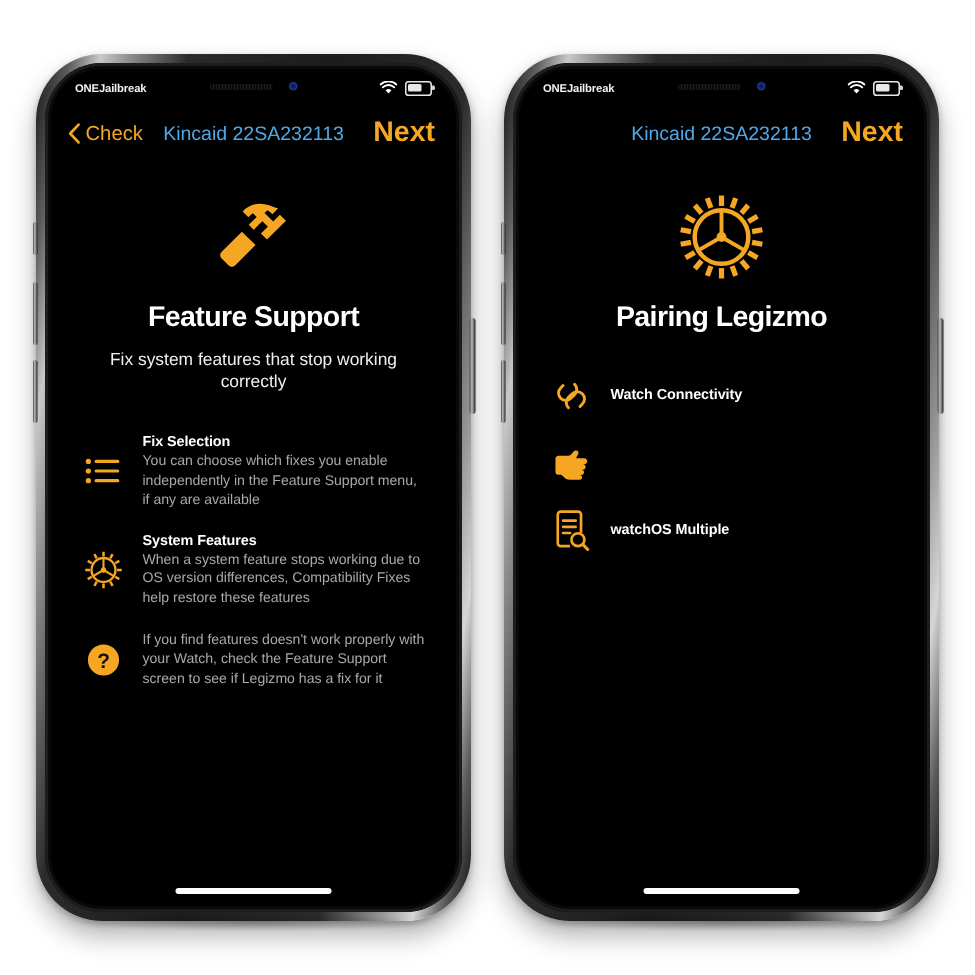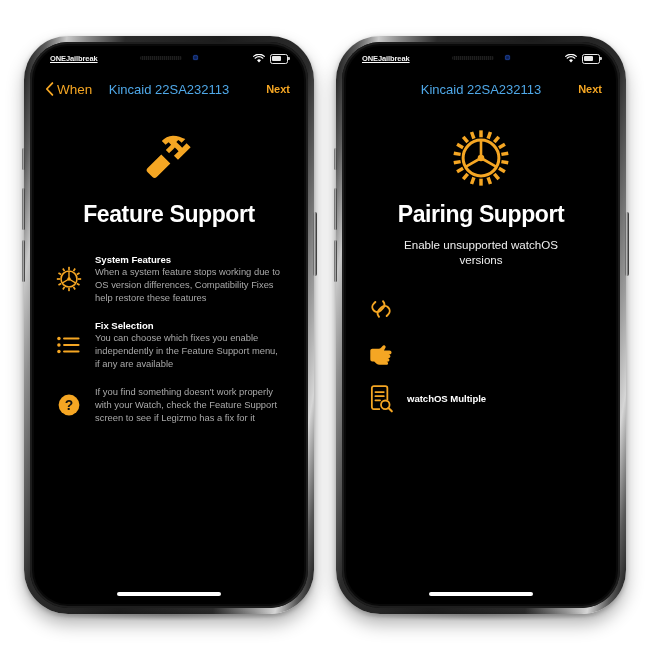--- a/index.html
+++ b/index.html
@@ -112,7 +112,6 @@
     color: #fff;
     z-index: 5;
     pointer-events: none;
-    text-decoration: underline;
   }
   .status-left {
     font-size: 7.5px;

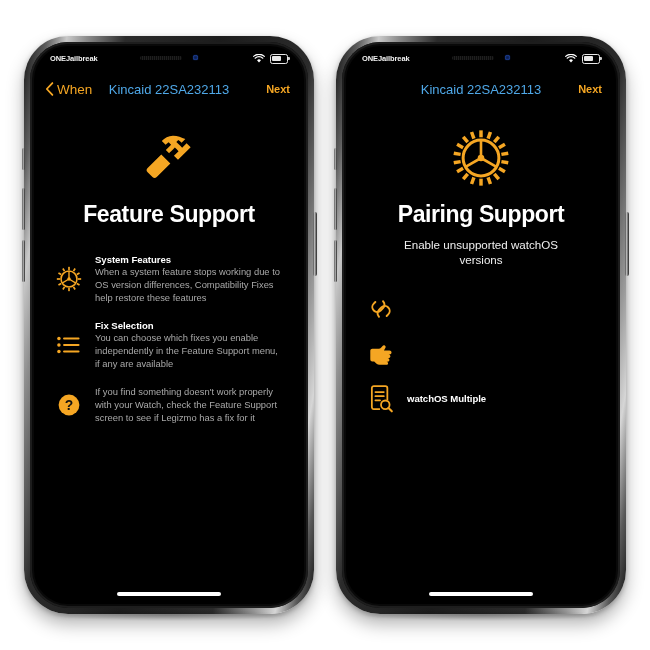--- a/index.html
+++ b/index.html
@@ -311,7 +311,7 @@
                 <path d="M8.2 1.4 L2 8 l6.2 6.6" stroke="#F5A623" stroke-width="2" fill="none" stroke-linecap="round" stroke-linejoin="round"></path>
               </svg>
             </span>
-            <span>When</span>
+            <span>Check</span>
           </div>
           <div class="nav-title">Kincaid 22SA232113</div>
           <div class="nav-next">Next</div>

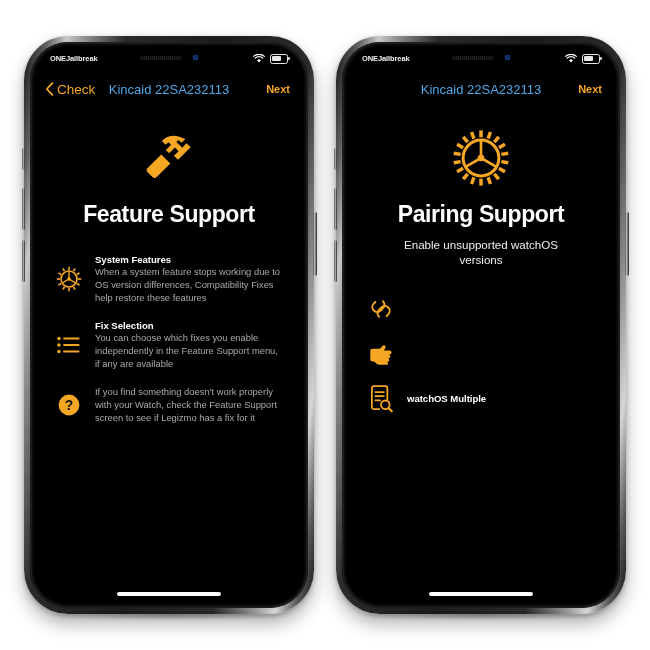--- a/index.html
+++ b/index.html
@@ -185,7 +185,7 @@
     top: 50%;
     transform: translateY(-50%);
     color: #F5A623;
-    font-size: 11px;
+    font-size: 19px;
     font-weight: 700;
     cursor: pointer;
   }

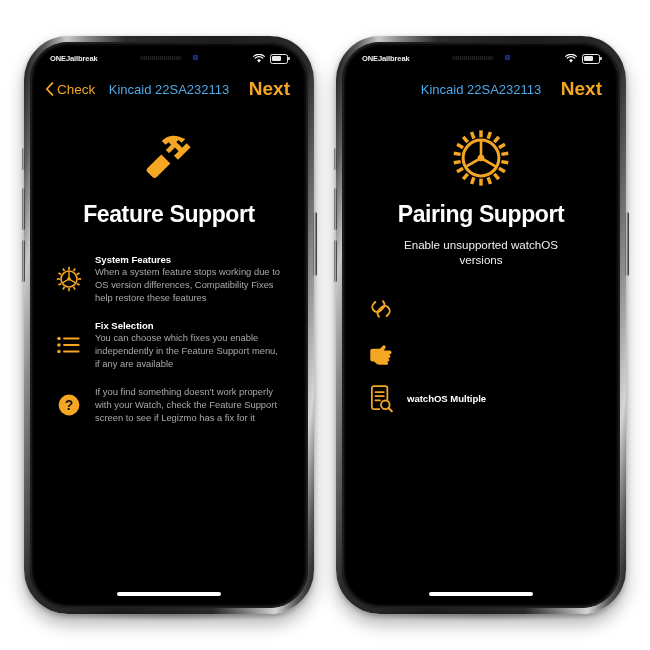--- a/index.html
+++ b/index.html
@@ -206,7 +206,7 @@
   .page-title {
     text-align: center;
     color: #ffffff;
-    font-size: 23px;
+    font-size: 19px;
     font-weight: 700;
     letter-spacing: -0.4px;
     margin-top: 14px;

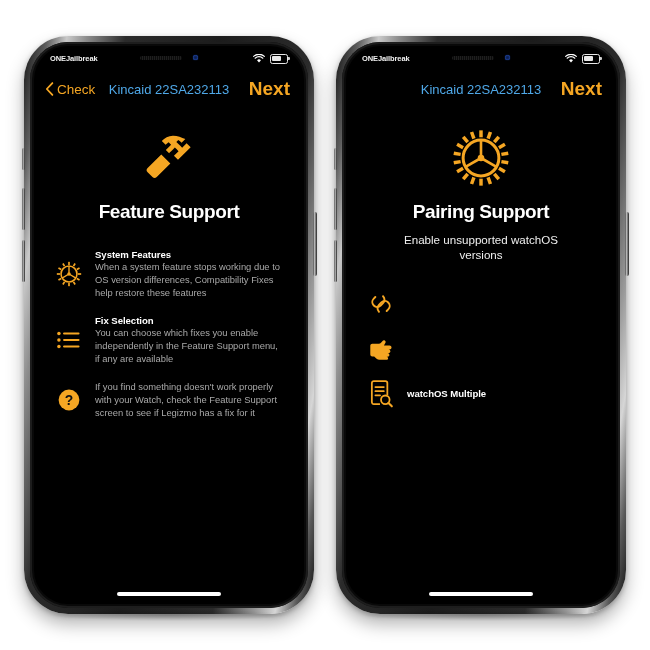--- a/index.html
+++ b/index.html
@@ -466,7 +466,7 @@
             </svg>
           </div>
 
-          <div class="page-title">Pairing Support</div>
+          <div class="page-title">Pairing Legizmo</div>
           <div class="page-subtitle">Enable unsupported watchOS versions</div>
 
           <div class="feature-list">

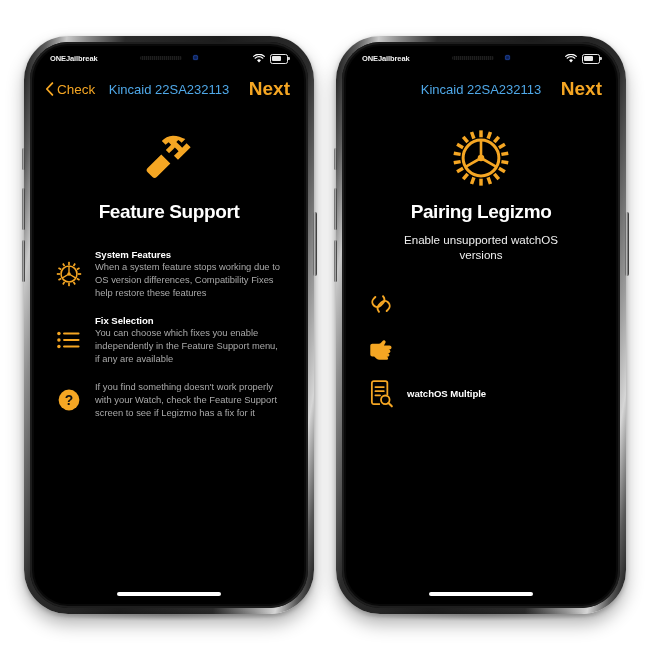--- a/index.html
+++ b/index.html
@@ -328,6 +328,7 @@
           </div>
 
           <div class="page-title">Feature Support</div>
+          <div class="page-subtitle">Fix system features that stop working correctly</div>
 
           <div class="feature-list">
 

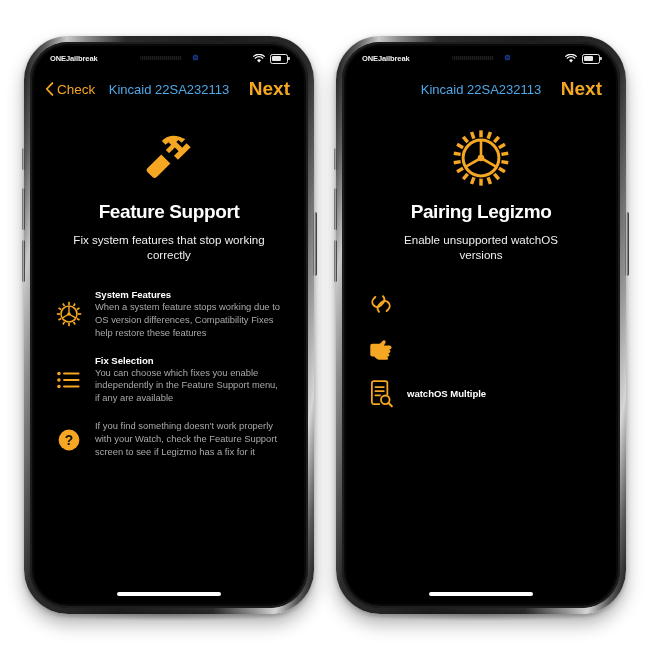--- a/index.html
+++ b/index.html
@@ -468,7 +468,6 @@
           </div>
 
           <div class="page-title">Pairing Legizmo</div>
-          <div class="page-subtitle">Enable unsupported watchOS versions</div>
 
           <div class="feature-list">
 

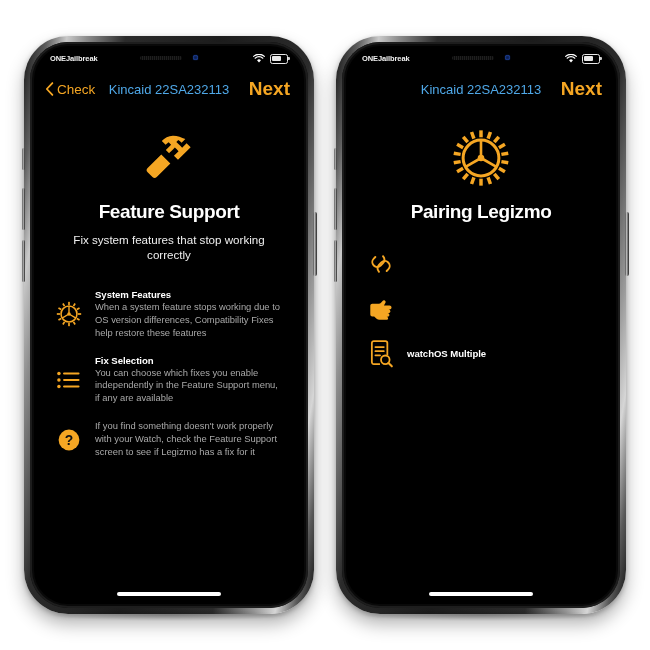--- a/index.html
+++ b/index.html
@@ -481,6 +481,7 @@
                 </svg>
               </div>
               <div class="feature-text">
+                <div class="feature-title">Watch Connectivity</div>
               </div>
             </div>
 

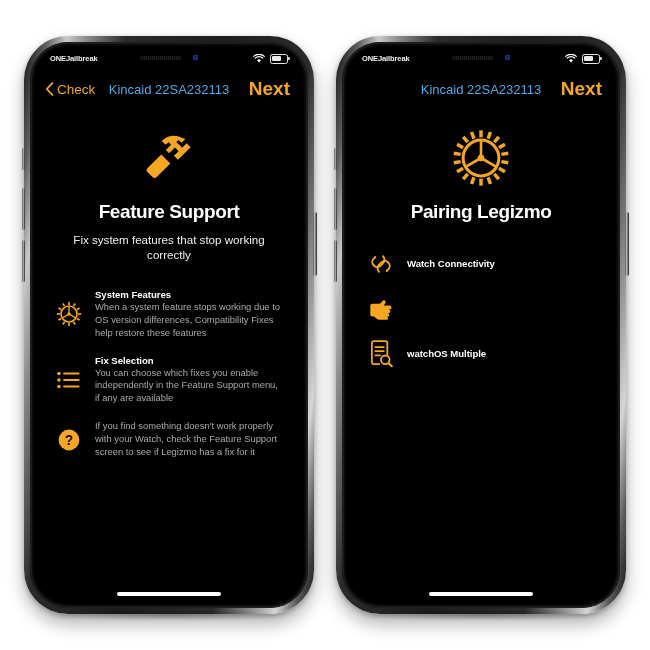--- a/index.html
+++ b/index.html
@@ -331,6 +331,25 @@
           <div class="page-subtitle">Fix system features that stop working correctly</div>
 
           <div class="feature-list">
+
+            <div class="feature-row">
+              <div class="feature-icon">
+                <svg width="26" height="22" viewBox="0 0 28 24">
+                  <g fill="#F5A623">
+                    <circle cx="3" cy="5" r="1.9"></circle>
+                    <circle cx="3" cy="12" r="1.9"></circle>
+                    <circle cx="3" cy="19" r="1.9"></circle>
+                    <rect x="7.5" y="3.9" width="18" height="2.2" rx="1.1"></rect>
+                    <rect x="7.5" y="10.9" width="18" height="2.2" rx="1.1"></rect>
+                    <rect x="7.5" y="17.9" width="18" height="2.2" rx="1.1"></rect>
+                  </g>
+                </svg>
+              </div>
+              <div class="feature-text">
+                <div class="feature-title">Fix Selection</div>
+                <div class="feature-desc">You can choose which fixes you enable independently in the Feature Support menu, if any are available</div>
+              </div>
+            </div>
 
             <div class="feature-row">
               <div class="feature-icon">
@@ -359,25 +378,6 @@
               <div class="feature-text">
                 <div class="feature-title">System Features</div>
                 <div class="feature-desc">When a system feature stops working due to OS version differences, Compatibility Fixes help restore these features</div>
-              </div>
-            </div>
-
-            <div class="feature-row">
-              <div class="feature-icon">
-                <svg width="26" height="22" viewBox="0 0 28 24">
-                  <g fill="#F5A623">
-                    <circle cx="3" cy="5" r="1.9"></circle>
-                    <circle cx="3" cy="12" r="1.9"></circle>
-                    <circle cx="3" cy="19" r="1.9"></circle>
-                    <rect x="7.5" y="3.9" width="18" height="2.2" rx="1.1"></rect>
-                    <rect x="7.5" y="10.9" width="18" height="2.2" rx="1.1"></rect>
-                    <rect x="7.5" y="17.9" width="18" height="2.2" rx="1.1"></rect>
-                  </g>
-                </svg>
-              </div>
-              <div class="feature-text">
-                <div class="feature-title">Fix Selection</div>
-                <div class="feature-desc">You can choose which fixes you enable independently in the Feature Support menu, if any are available</div>
               </div>
             </div>
 

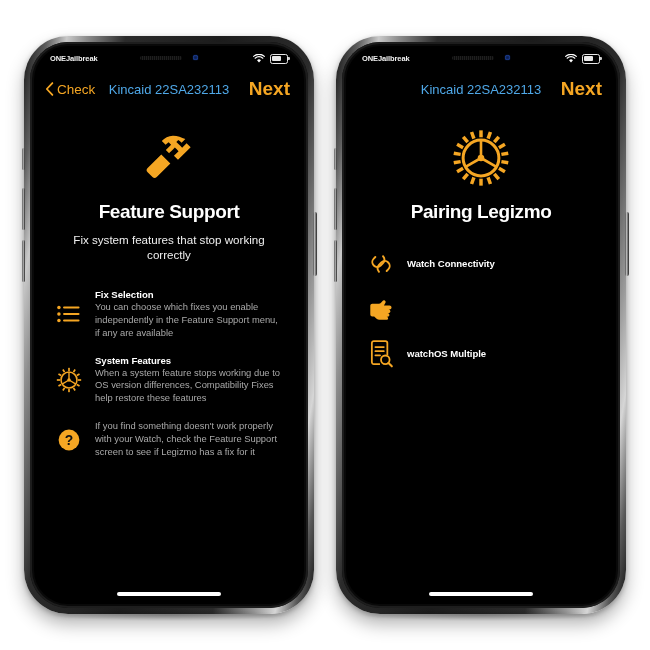--- a/index.html
+++ b/index.html
@@ -389,7 +389,7 @@
                 </svg>
               </div>
               <div class="feature-text">
-                <div class="feature-desc">If you find something doesn't work properly with your Watch, check the Feature Support screen to see if Legizmo has a fix for it</div>
+                <div class="feature-desc">If you find features doesn't work properly with your Watch, check the Feature Support screen to see if Legizmo has a fix for it</div>
               </div>
             </div>
 

